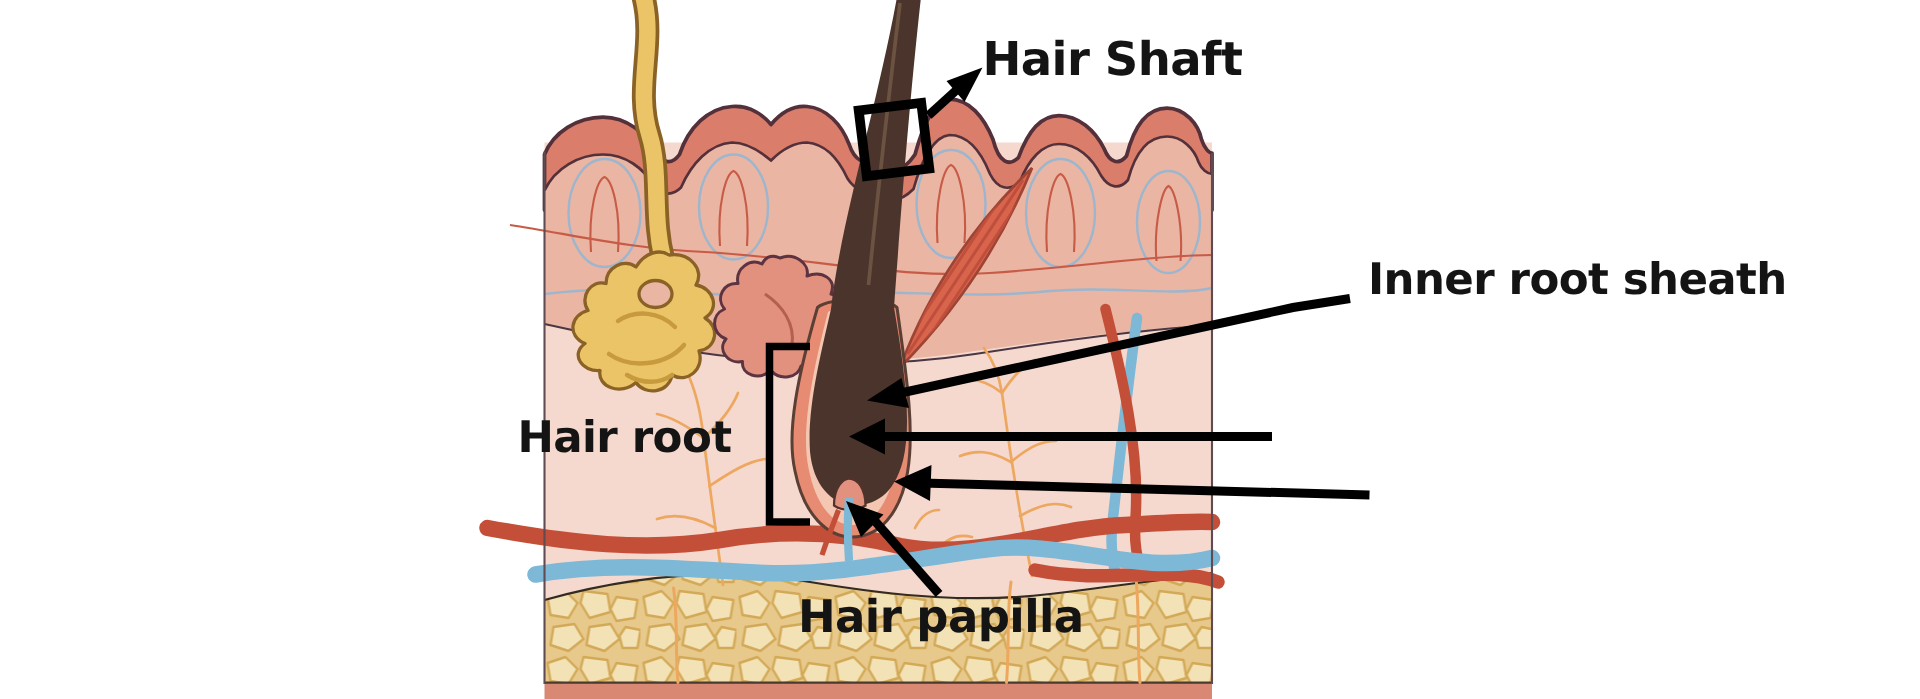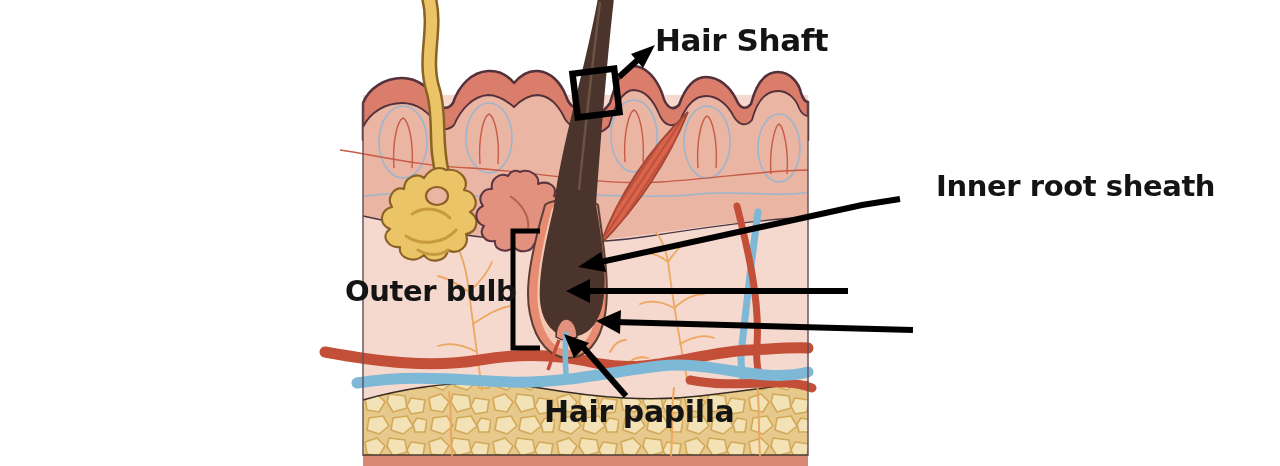--- a/index.html
+++ b/index.html
@@ -9,7 +9,7 @@
   .lbl{position:absolute;font-weight:700;font-size:29px;line-height:1.05;color:#141414;
        letter-spacing:-0.4px;white-space:nowrap;}
   #lbl-hair-shaft{left:655px;top:24px;font-size:31px;}
-  #lbl-inner-root-sheath{left:936px;top:171px;}
+  #lbl-inner-root-sheath{left:912px;top:171px;}
   #lbl-hair-matrix{left:858px;top:275px;}
   #lbl-outer-root-sheath{left:937px;top:319px;}
   #lbl-hair-bulb{left:345px;top:276px;}

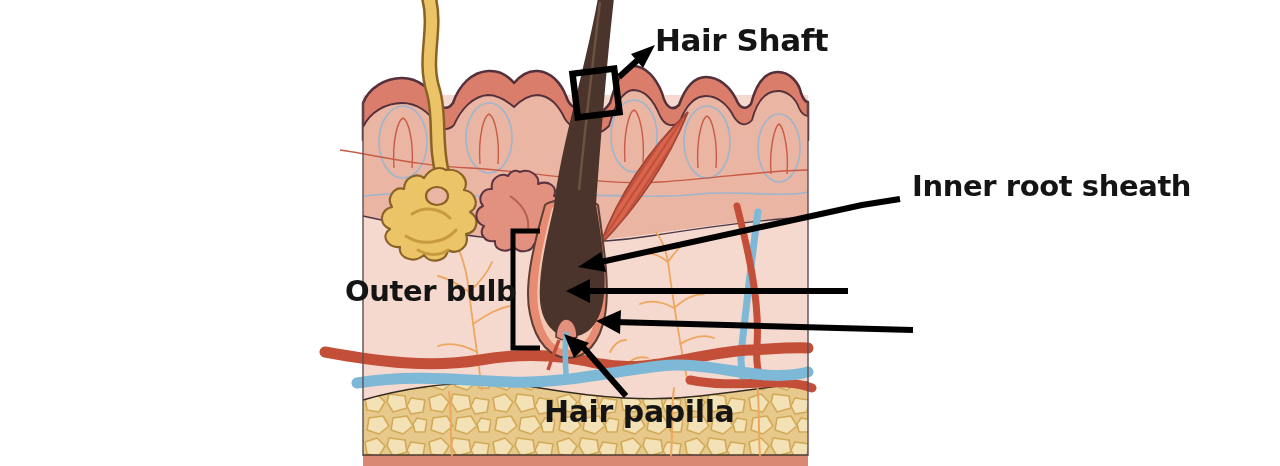--- a/index.html
+++ b/index.html
@@ -204,7 +204,7 @@
 
   <div class="lbl" id="lbl-hair-shaft">Hair Shaft</div>
   <div class="lbl" id="lbl-inner-root-sheath">Inner root sheath</div>
-  <div class="lbl" id="lbl-hair-bulb">Outer bulb</div>
+  <div class="lbl" id="lbl-hair-bulb">Hair root</div>
   <div class="lbl" id="lbl-hair-papilla">Hair papilla</div>
 </div>
 

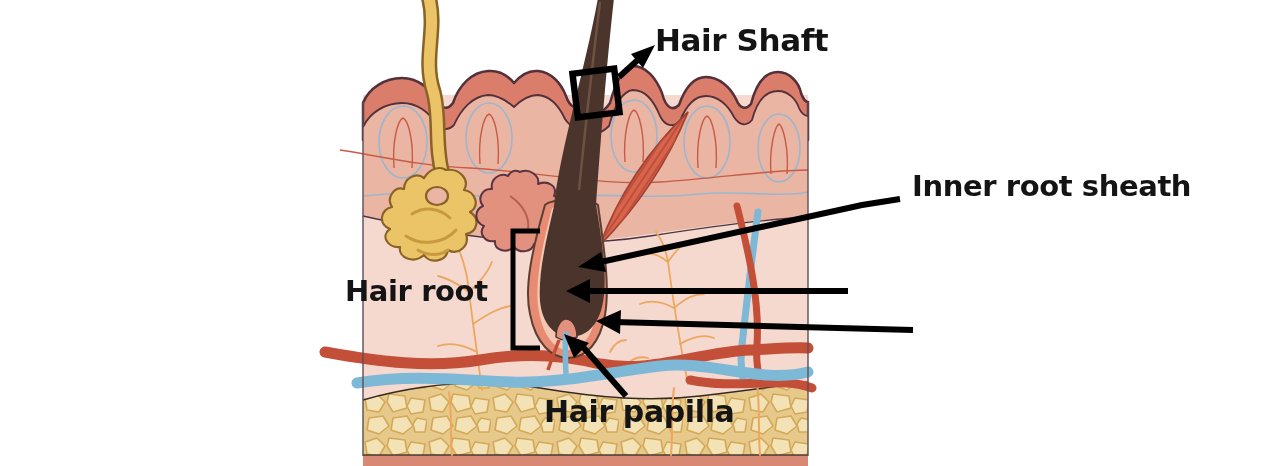--- a/index.html
+++ b/index.html
@@ -13,7 +13,7 @@
   #lbl-hair-matrix{left:858px;top:275px;}
   #lbl-outer-root-sheath{left:937px;top:319px;}
   #lbl-hair-bulb{left:345px;top:276px;}
-  #lbl-hair-papilla{left:532px;top:396px;font-size:30px;margin-left:12px;}
+  #lbl-hair-papilla{left:532px;top:396px;font-size:30px;}
 </style>
 </head>
 <body>

